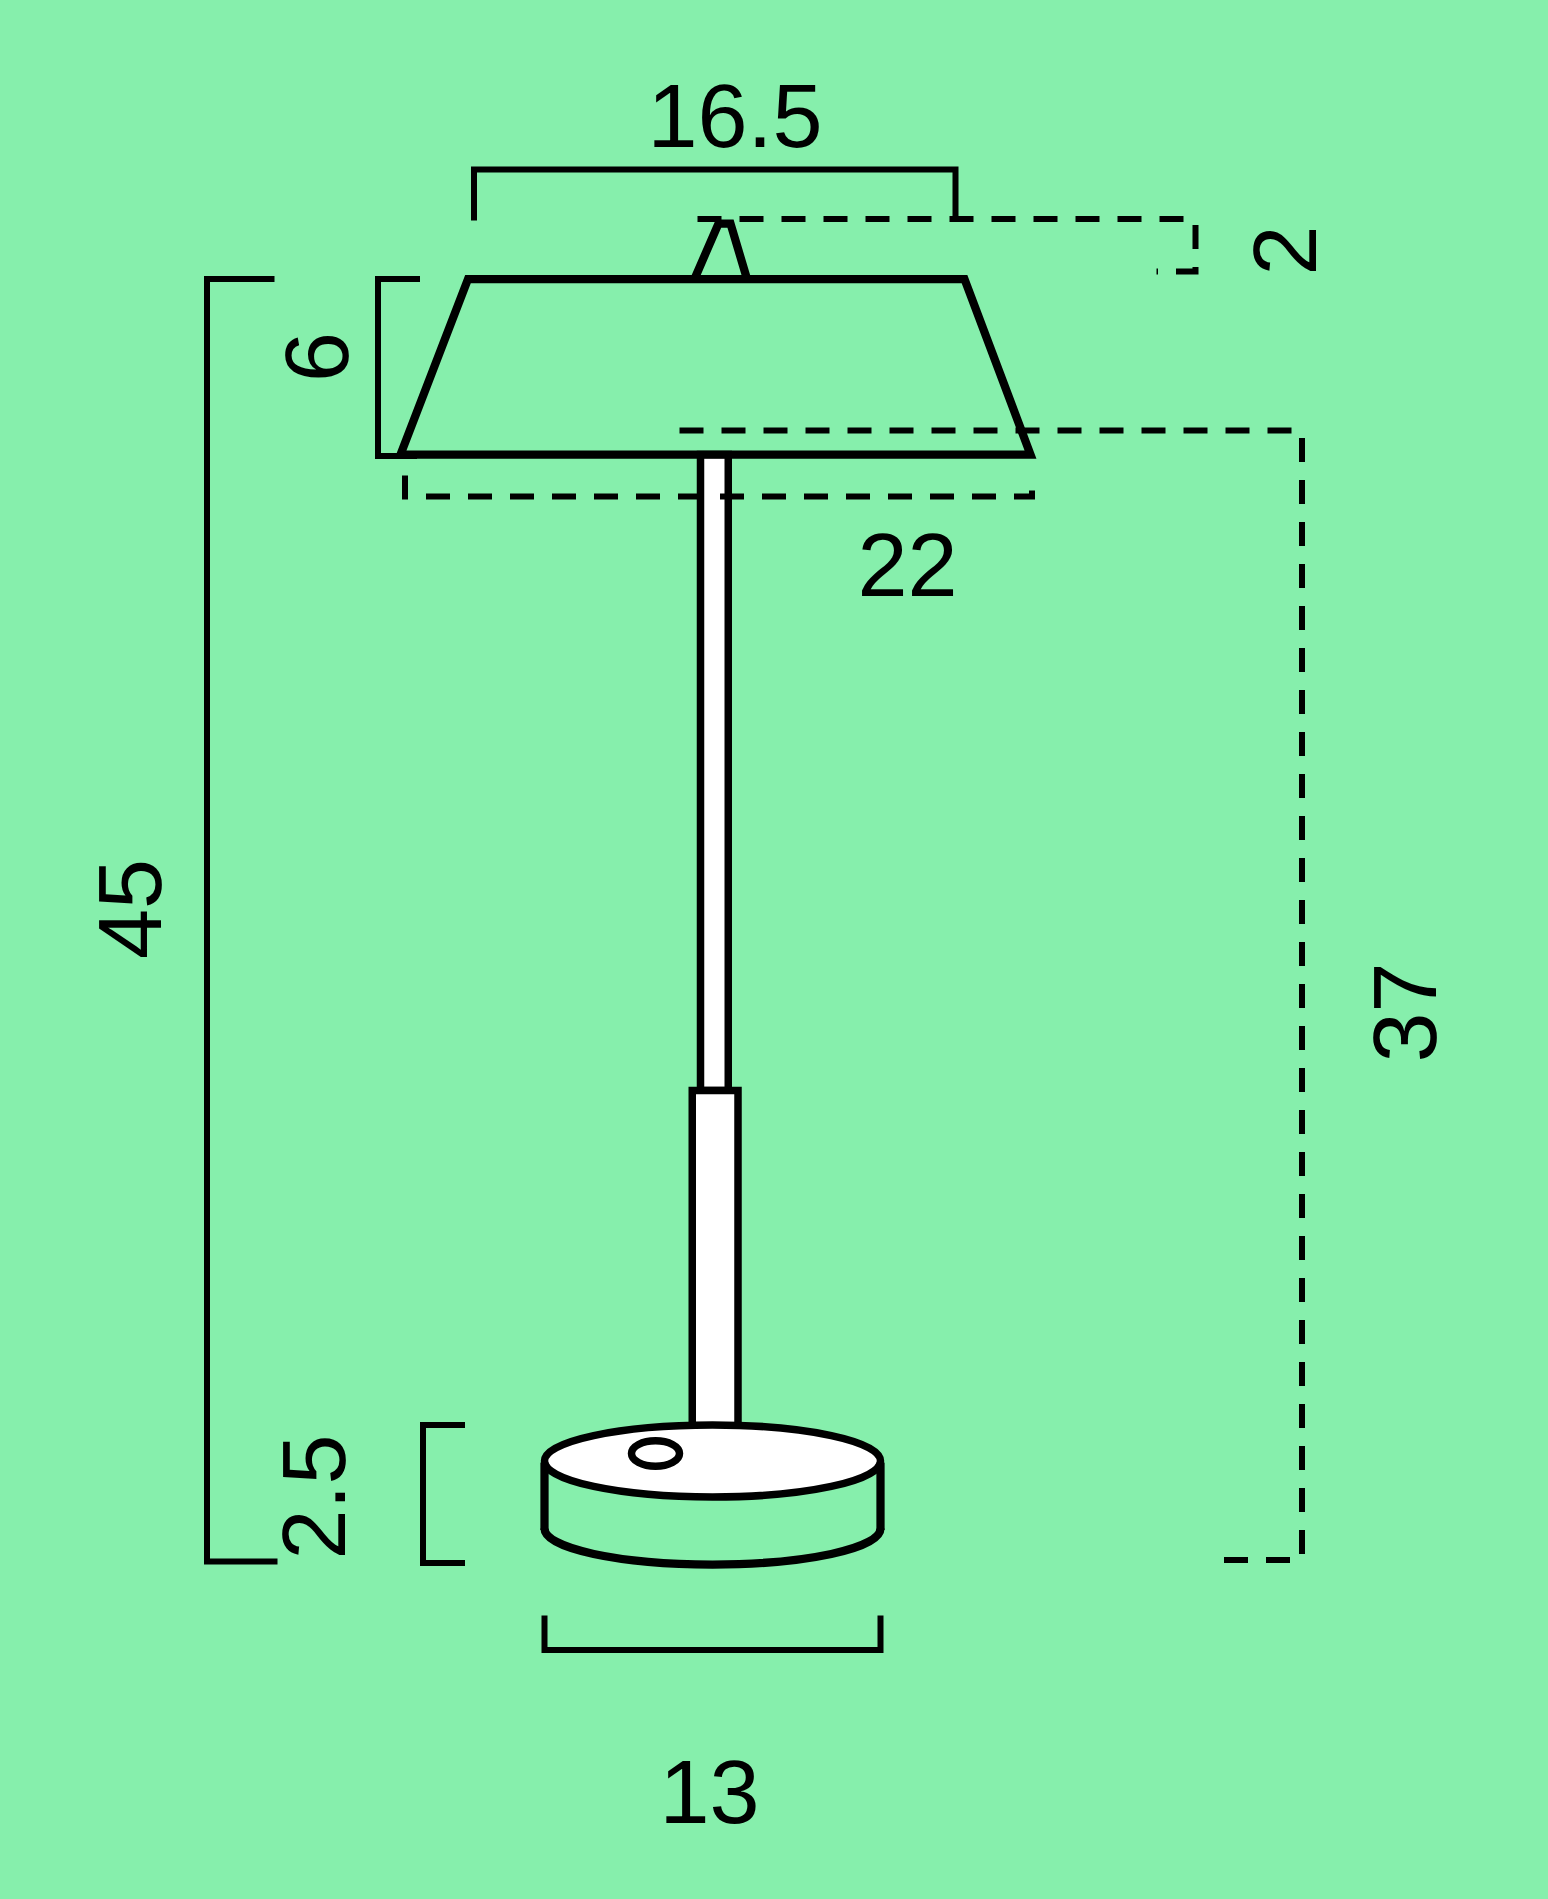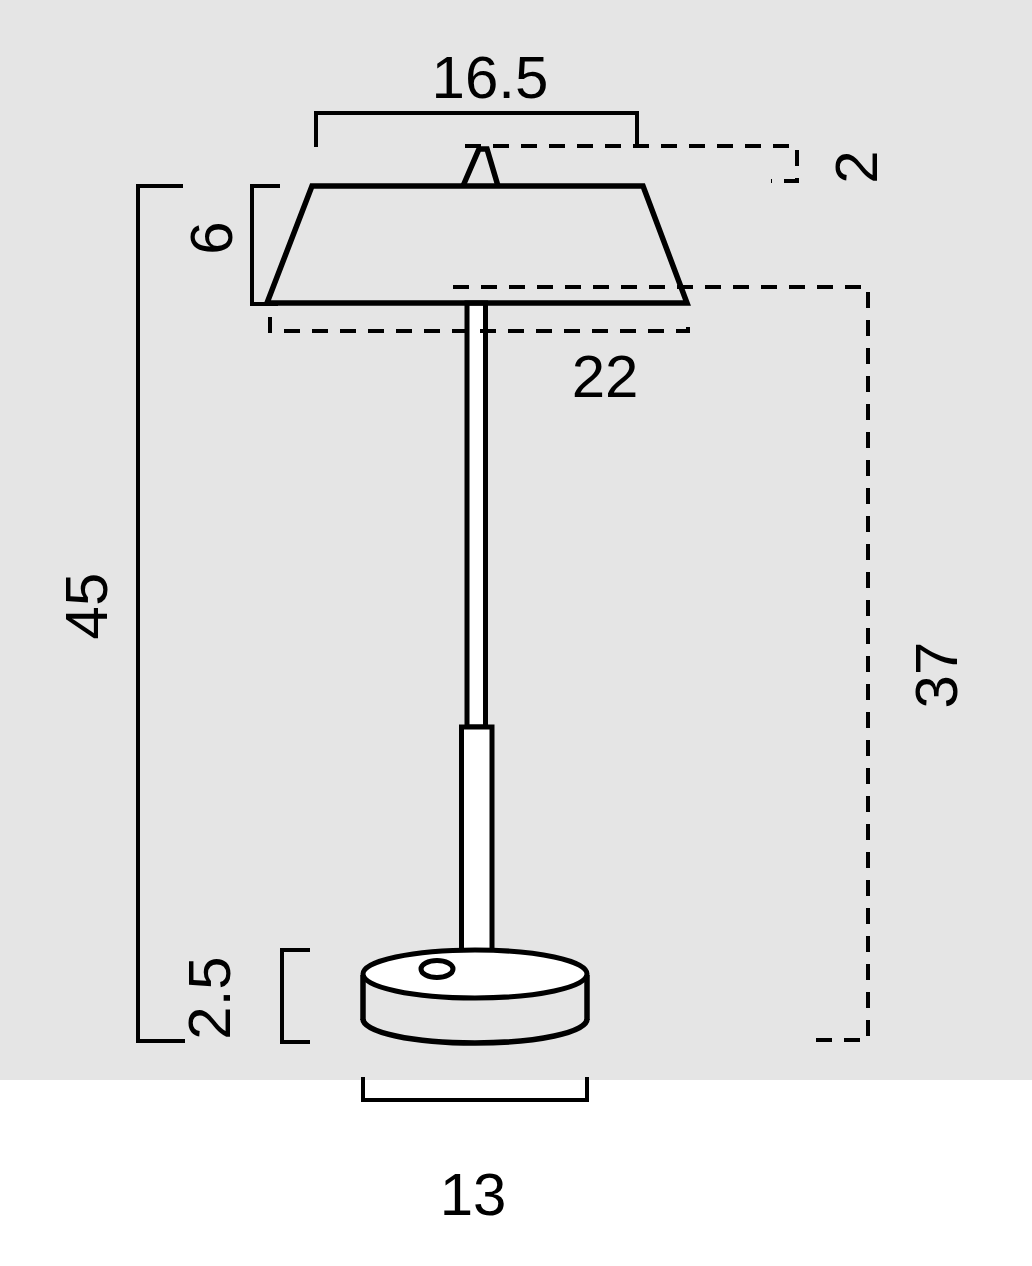--- a/index.html
+++ b/index.html
@@ -13,8 +13,8 @@
   .diagram-wrap {
     position: relative;
     width: 1032px;
-    height: 1080px;
-    background: #e5e5e5;
+    height: 1266px;
+    background: #86efac;
   }
   svg {
     display: block;

